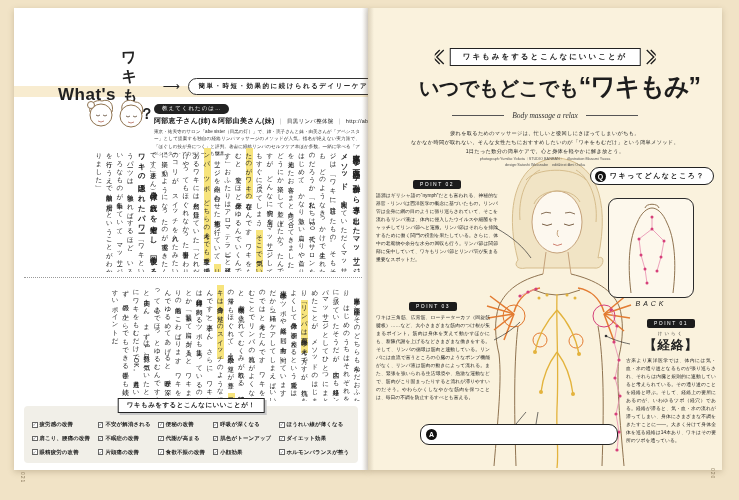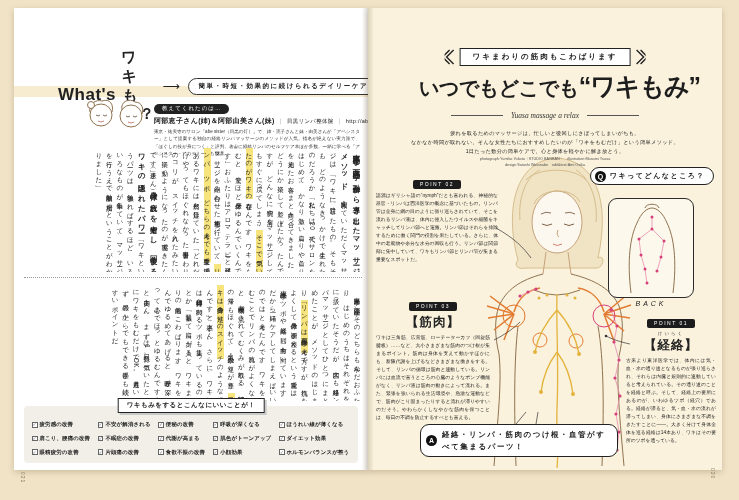--- a/index.html
+++ b/index.html
@@ -327,7 +327,7 @@
           <path d="M9,1 L2,8 L9,15" fill="none" stroke="#222" stroke-width="1.4"></path>
           <path d="M5,1 L-2,8 L5,15" fill="none" stroke="#222" stroke-width="1.4"></path>
         </svg>
-      <span class="ribbon-box">ワキまわりの筋肉もこわばります</span>
+      <span class="ribbon-box">ワキもみをするとこんなにいいことが</span>
       <svg width="10" height="16" viewBox="0 0 10 16">
           <path d="M1,1 L8,8 L1,15" fill="none" stroke="#222" stroke-width="1.4"></path>
           <path d="M5,1 L12,8 L5,15" fill="none" stroke="#222" stroke-width="1.4"></path>

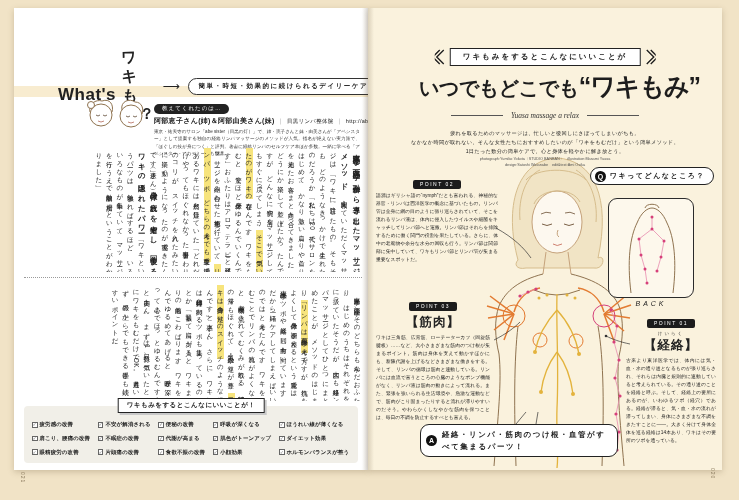--- a/index.html
+++ b/index.html
@@ -340,7 +340,7 @@
 
     <div class="rp-script">
       <span class="line"></span>
-      <span class="txt">Yuasa massage a relax</span>
+      <span class="txt">Body massage a relax</span>
       <span class="line"></span>
     </div>
 

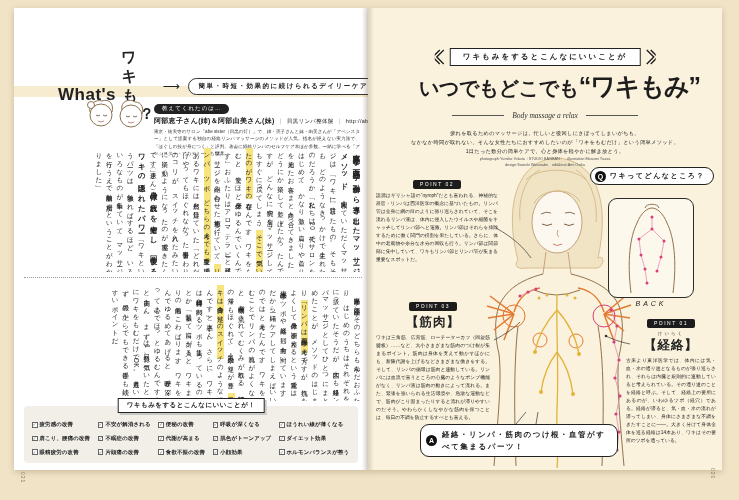--- a/index.html
+++ b/index.html
@@ -390,7 +390,6 @@
 
     <div class="point point-03">
       <span class="point-tag">POINT 03</span>
-      <div class="point-head">【筋肉】</div>
       <div class="point-body">ワキは三角筋、広背筋、ローテーターカフ（回旋筋腱板）……など、大小さまざまな筋肉のつけ根が集まるポイント。筋肉は身体を支えて動かすほかにも、新陳代謝を上げるなどさまざまな働きをする。そして、リンパの循環は筋肉と連動している。リンパには血流で言うところの心臓のようなポンプ機能がなく、リンパ液は筋肉の動きによって流れる。また、緊張を強いられる生活環境や、急激な運動などで、筋肉がこり固まったりすると流れが滞りやすいのだそう。やわらかくしなやかな筋肉を保つことは、毎日の不調を防止するすべとも言える。</div>
     </div>
 

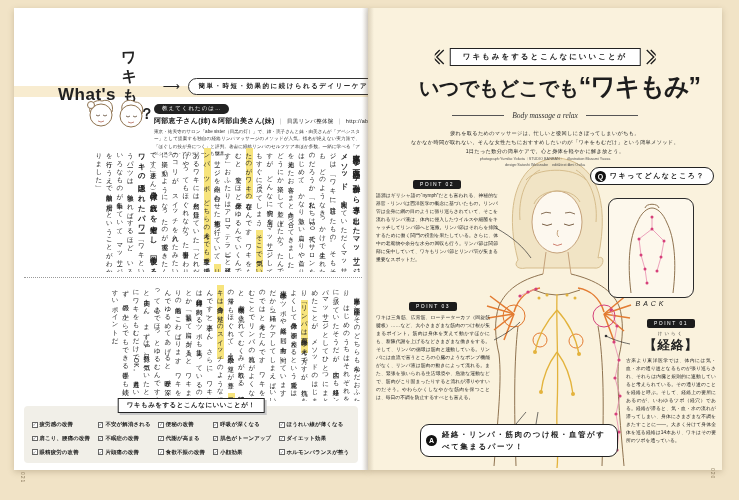--- a/index.html
+++ b/index.html
@@ -402,7 +402,6 @@
 
     <div class="answer-badge">
       <span class="circle-letter">A</span>
-      <span class="a-text">経絡・リンパ・筋肉のつけ根・血管がすべて集まるパーツ！</span>
     </div>
   </div>
 

